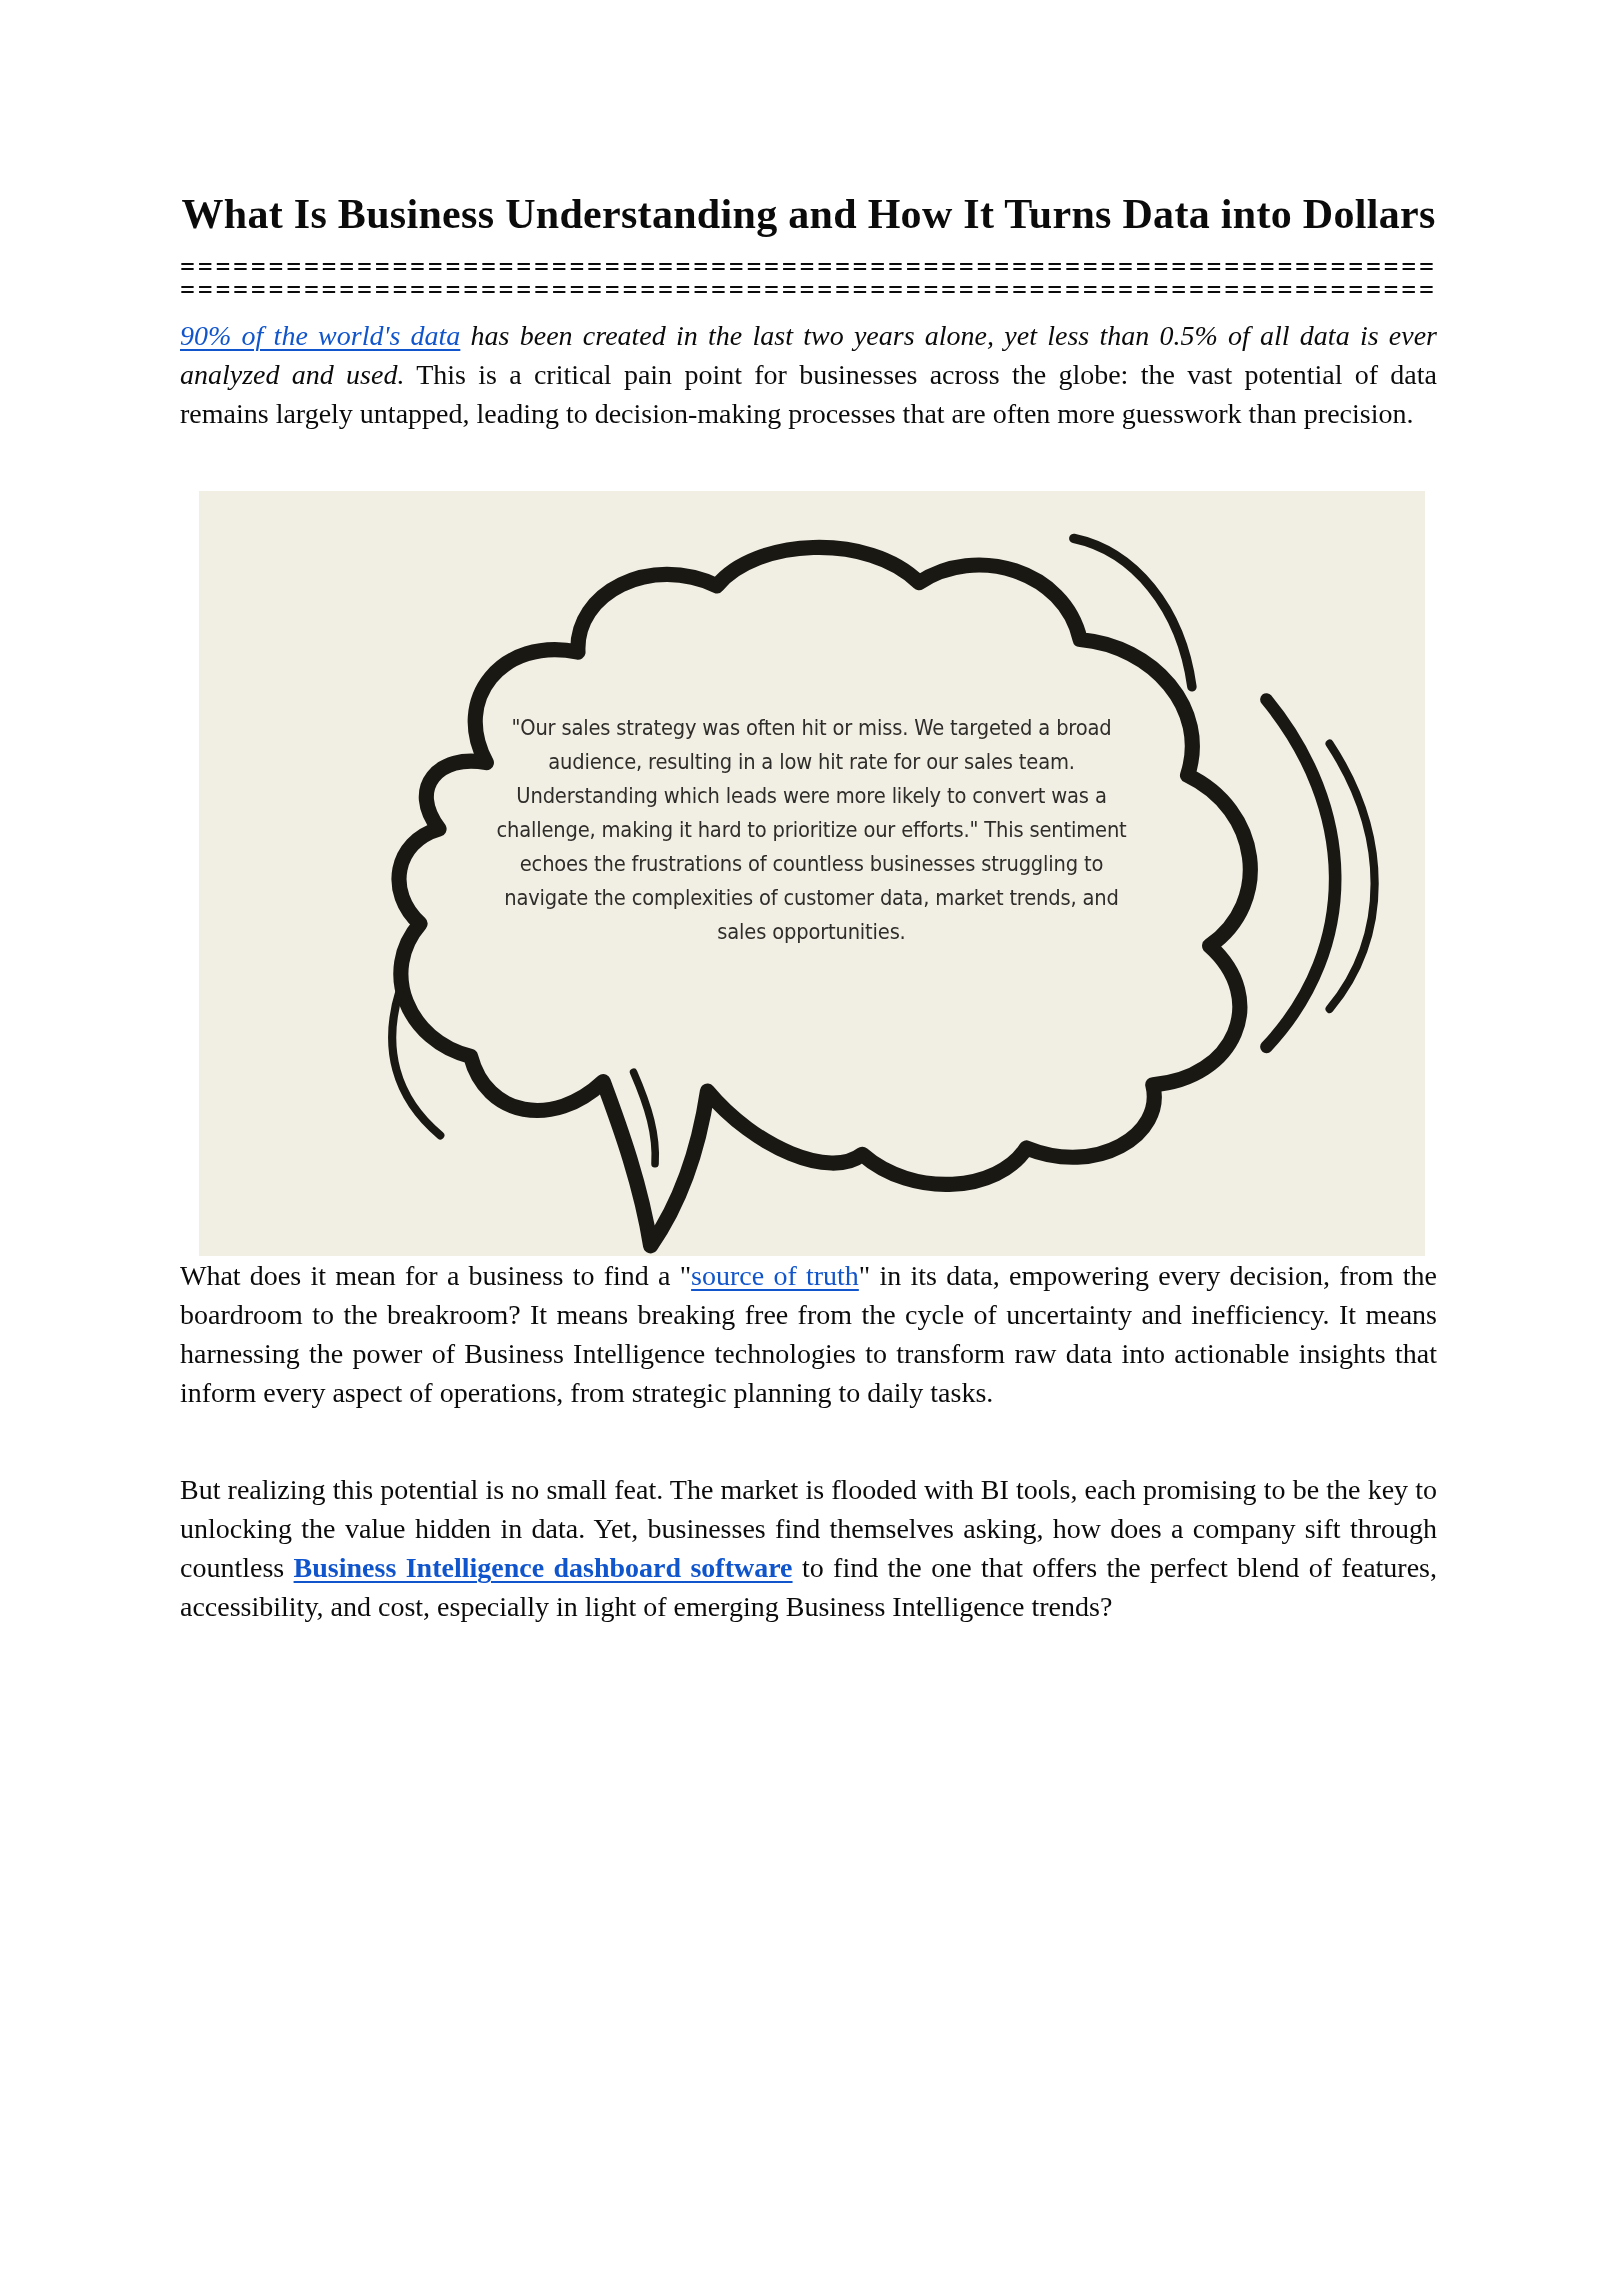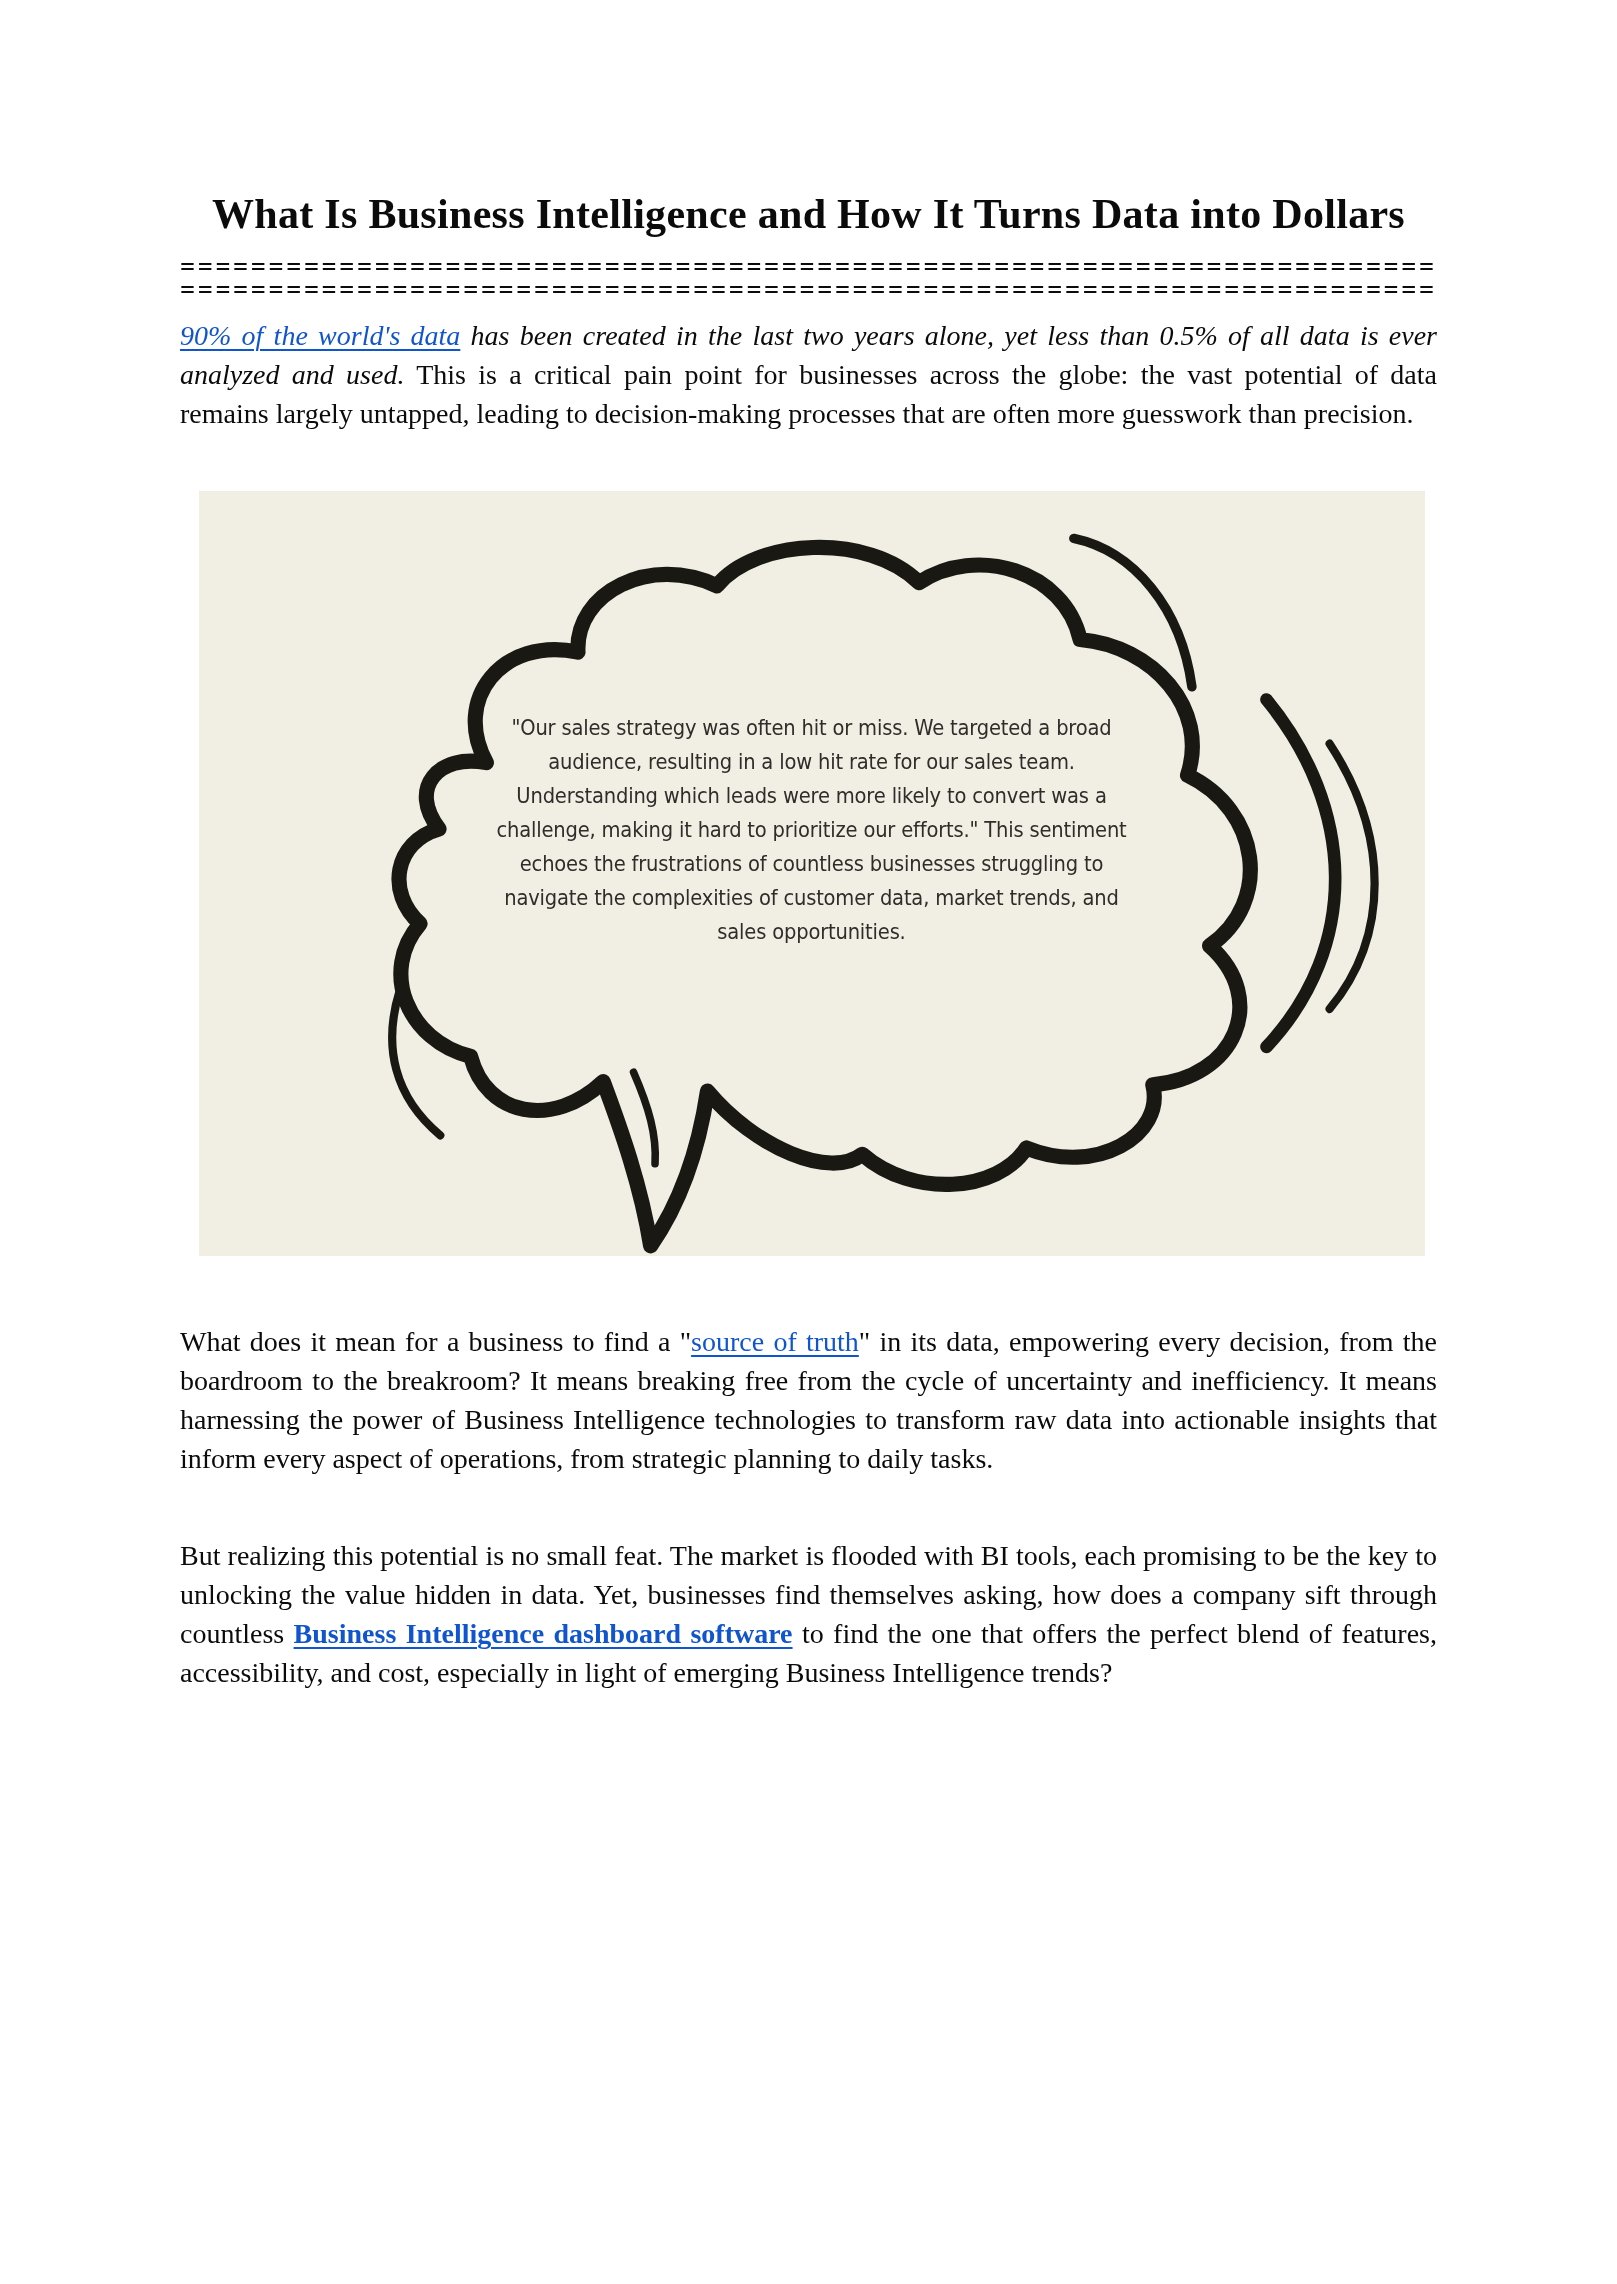--- a/index.html
+++ b/index.html
@@ -105,7 +105,7 @@
 <div class="page" style="background: rgb(255, 255, 255); color: rgb(11, 11, 11);">
   <div class="content">
 
-    <h1 class="doc-title">What Is Business Intelligence and How It Turns Data into Dollars</h1>
+    <h1 class="doc-title">What Is Business Understanding and How It Turns Data into Dollars</h1>
 
     <div class="separator">
       <div>========================================================================</div>

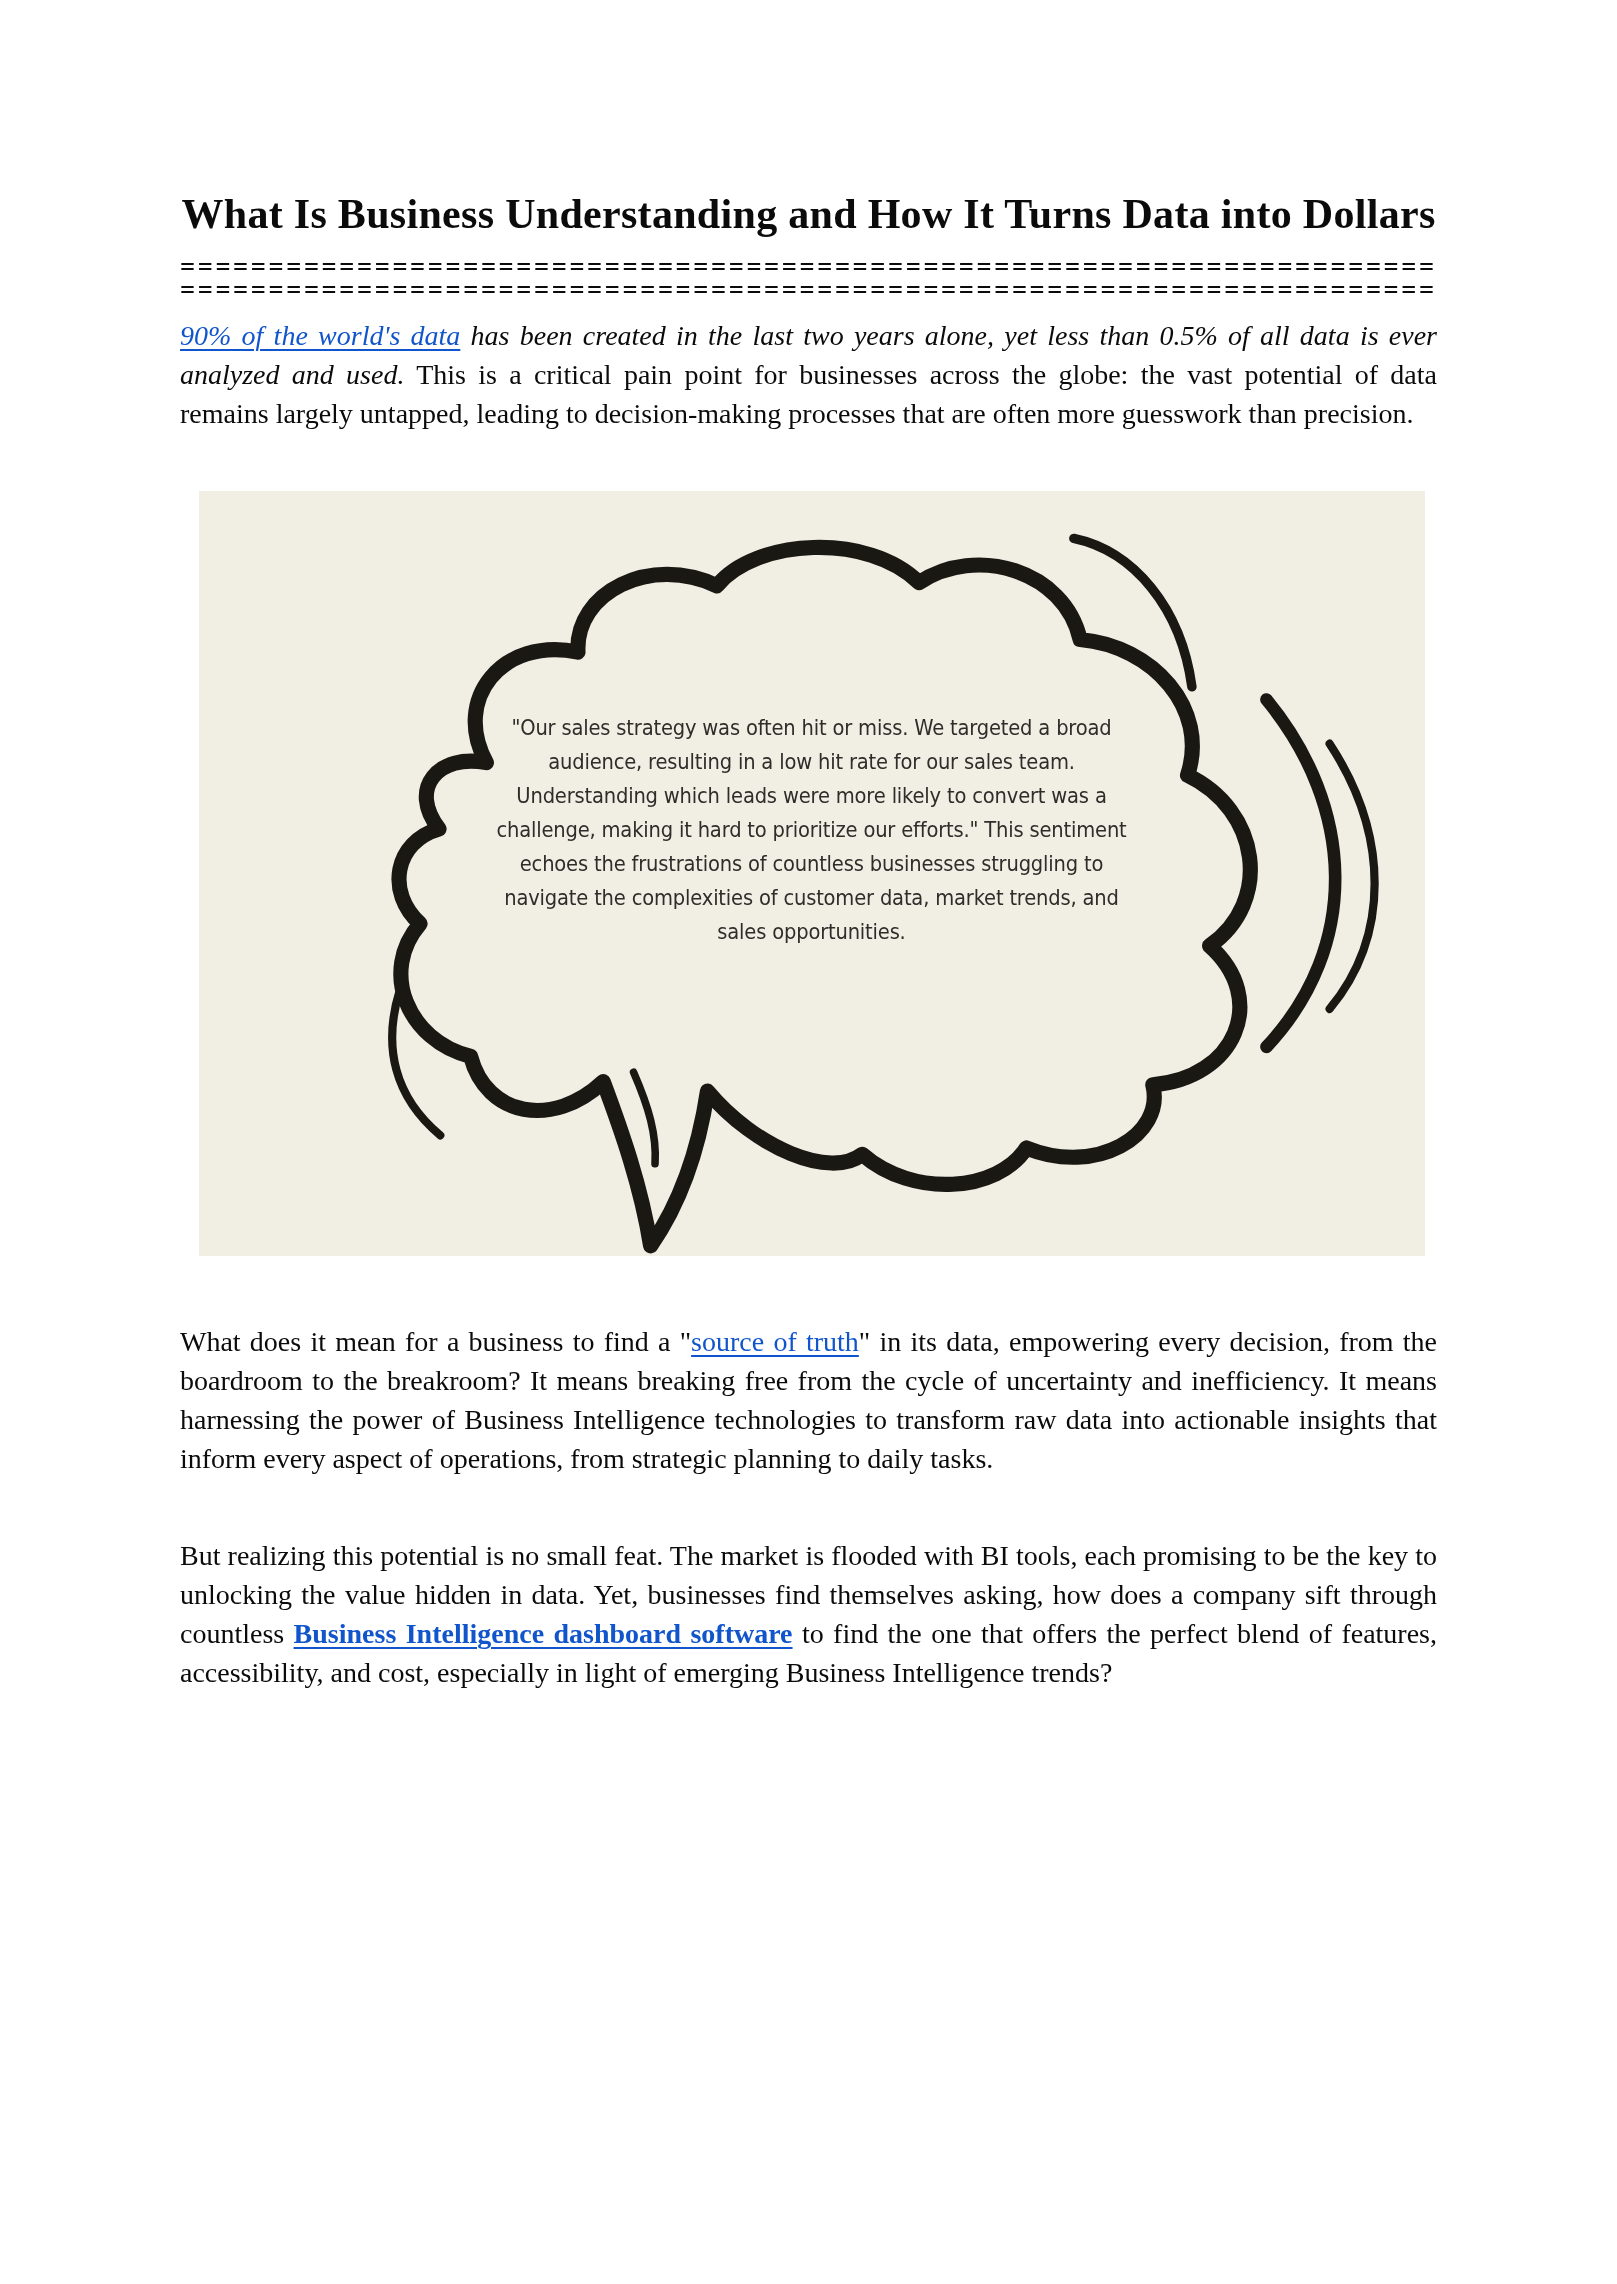--- a/index.html
+++ b/index.html
@@ -51,7 +51,7 @@
   }
   .para.intro    { margin-top: 14px; }
   .para.question { margin-top: 35px; text-align: left; }
-  .para.truth    { margin-top: 66px; }
+  .para.truth    { }
   .para.market   { margin-top: 58px; }
 
   .it  { font-style: italic; }

